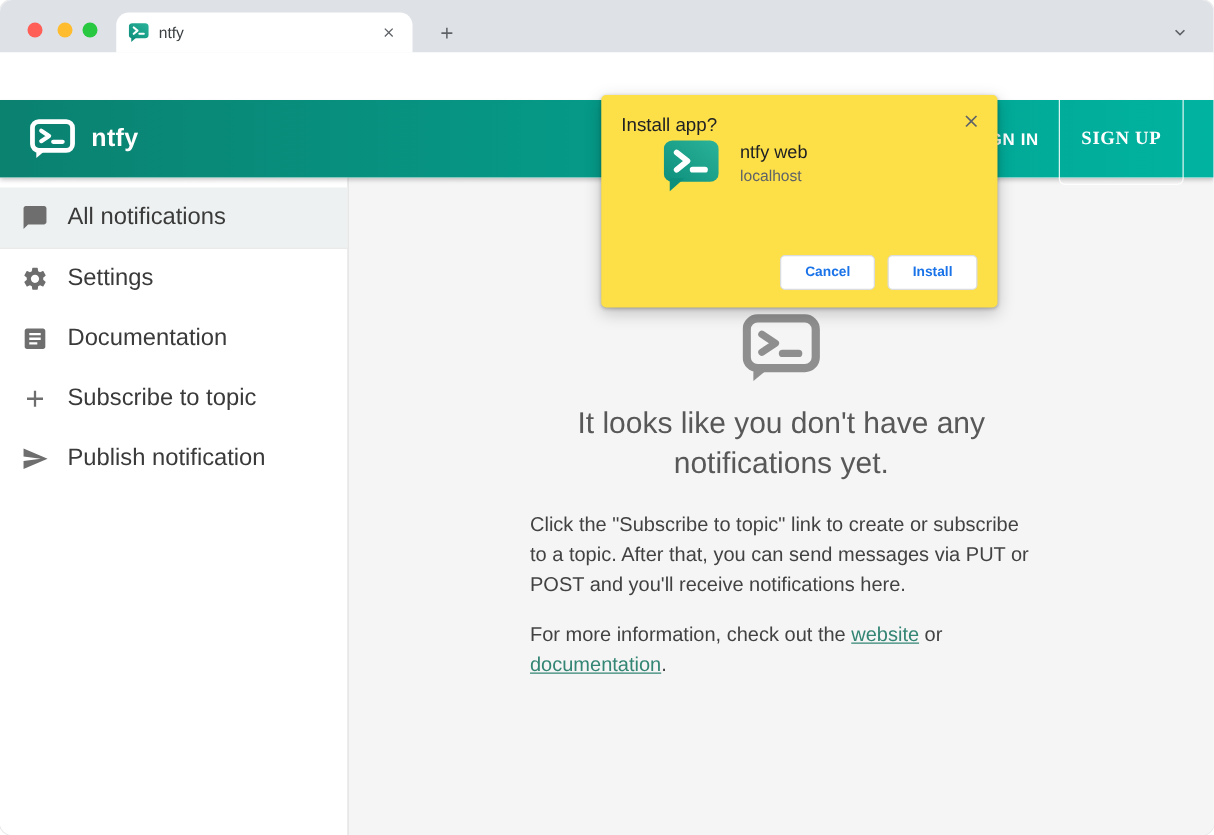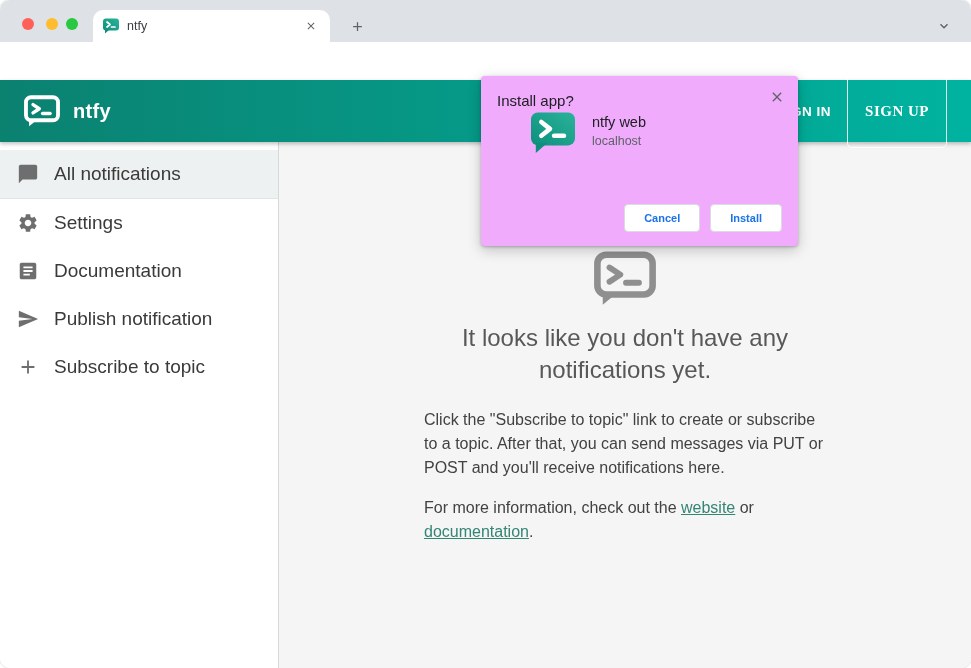--- a/index.html
+++ b/index.html
@@ -69,7 +69,7 @@
   .empty-body a { color:#338574; text-decoration:underline; cursor:pointer; }
 
   
-  .dialog { position:absolute; left:481px; top:76px; width:317px; height:170px; background:#f0abfc;
+  .dialog { position:absolute; left:481px; top:76px; width:317px; height:170px; background:#fde047;
             border-radius:4px; box-shadow:0 1px 3px rgba(0,0,0,.24), 0 4px 14px rgba(0,0,0,.22);
             z-index:50; padding:16px; }
   .dlg-title { font-size:15px; color:#202124; }

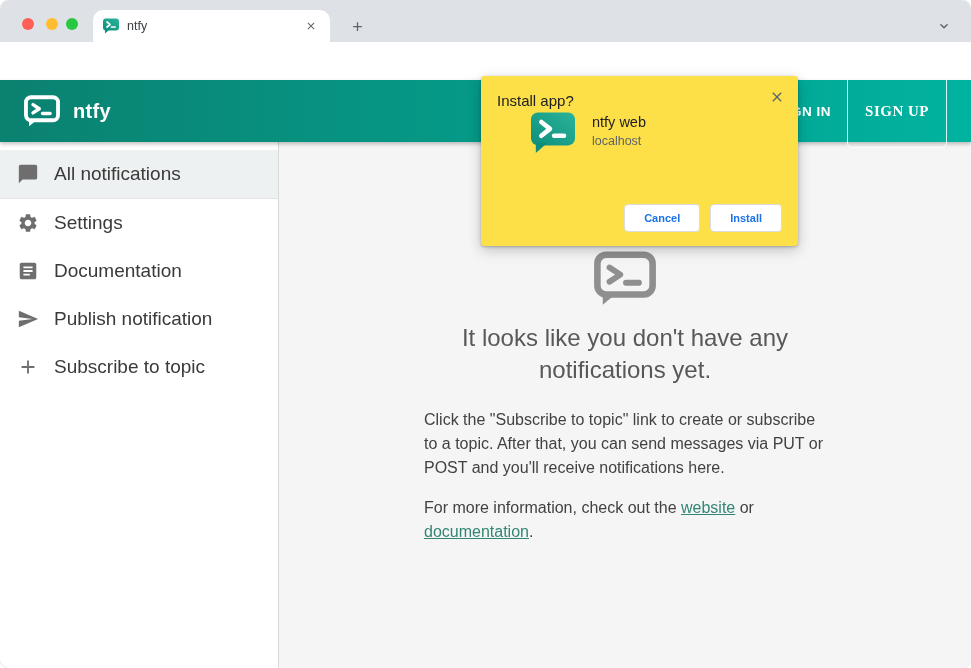--- a/index.html
+++ b/index.html
@@ -261,18 +261,18 @@
       <div class="side-item">
         <span class="side-icon">
           <svg width="22" height="22" viewBox="0 0 24 24" fill="currentColor">
+              <path d="M19 13h-6v6h-2v-6H5v-2h6V5h2v6h6v2z"></path>
+            </svg>
+        </span>
+        <span class="side-label">Subscribe to topic</span>
+      </div>
+      <div class="side-item">
+        <span class="side-icon">
+          <svg width="22" height="22" viewBox="0 0 24 24" fill="currentColor">
               <path d="M2.01 21 23 12 2.01 3 2 10l15 2-15 2z"></path>
             </svg>
         </span>
         <span class="side-label">Publish notification</span>
-      </div>
-      <div class="side-item">
-        <span class="side-icon">
-          <svg width="22" height="22" viewBox="0 0 24 24" fill="currentColor">
-              <path d="M19 13h-6v6h-2v-6H5v-2h6V5h2v6h6v2z"></path>
-            </svg>
-        </span>
-        <span class="side-label">Subscribe to topic</span>
       </div>
     </aside>
 

